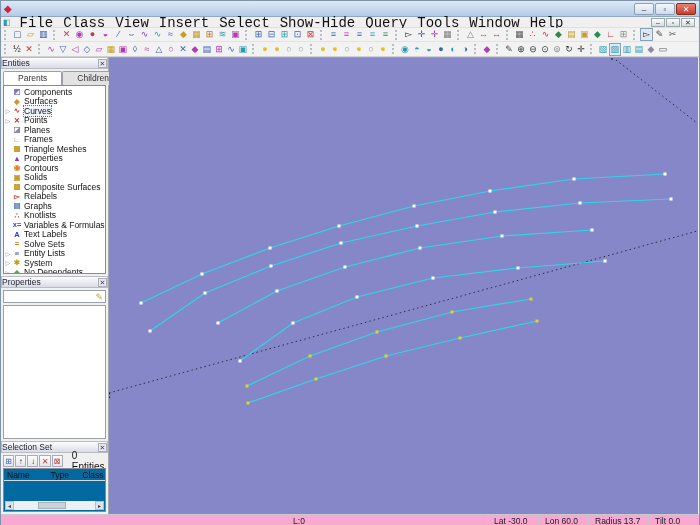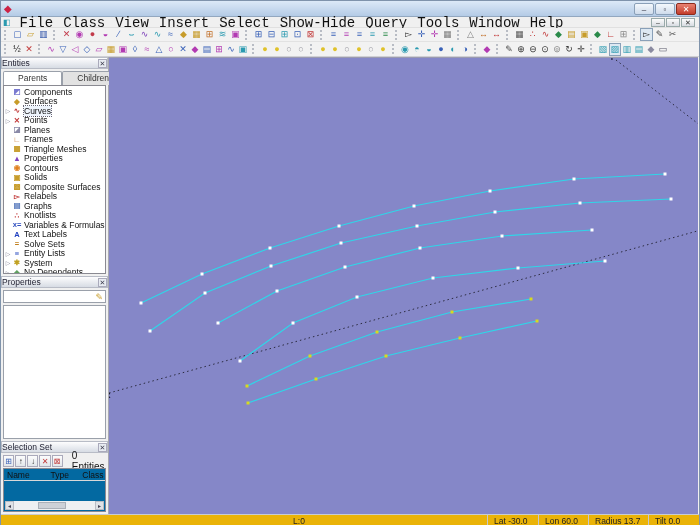--- a/index.html
+++ b/index.html
@@ -65,7 +65,7 @@
   #viewport{position:absolute;left:108px;top:56px;width:589px;height:457px;background:#8587c8;border-top:1px solid #9a9ab0;box-sizing:border-box;}
   #viewport svg{display:block;}
   
-  .statusbar{position:absolute;left:0;top:513px;width:100%;height:12px;background:#eab308;border-top:1px solid #c8ccd2;display:flex;font-size:8.5px;color:#222;box-sizing:border-box;}
+  .statusbar{position:absolute;left:0;top:513px;width:100%;height:12px;background:#f9a8d4;border-top:1px solid #c8ccd2;display:flex;font-size:8.5px;color:#222;box-sizing:border-box;}
   .sb-seg{border-right:1px solid #c4c8ce;height:100%;display:flex;align-items:center;box-sizing:border-box;}
   .sb-left{width:487px;justify-content:center;padding-left:110px;box-sizing:border-box;}
   .sb-f1{width:51px;padding-left:6px;}

